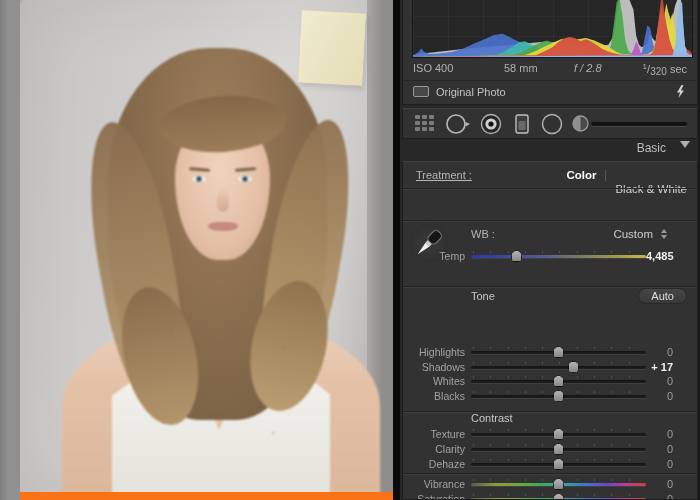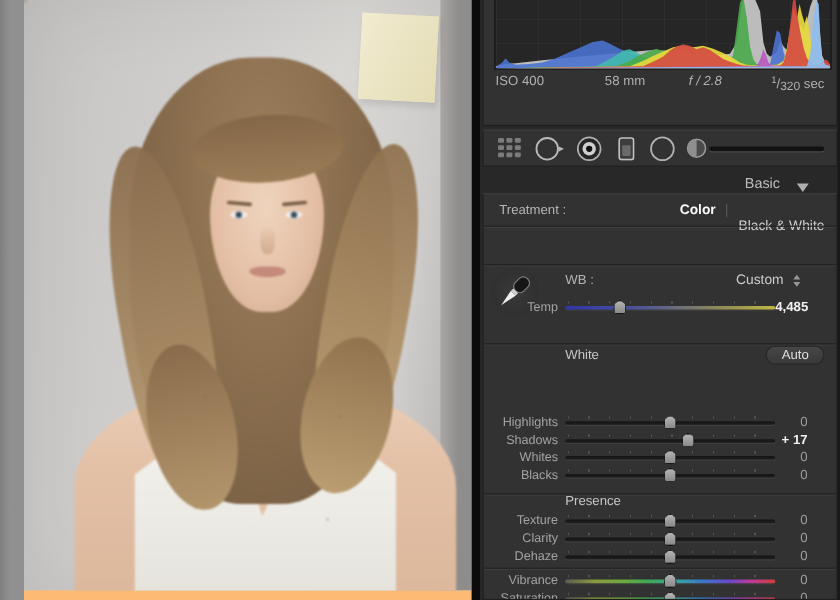--- a/index.html
+++ b/index.html
@@ -3,7 +3,7 @@
 <meta charset="utf-8">
 <style>
   html,body{margin:0;padding:0;background:#000;}
-  #screen{position:relative;width:700px;height:500px;overflow:hidden;background:#fdba74;
+  #screen{position:relative;width:700px;height:500px;overflow:hidden;background:#f97316;
           font-family:"Liberation Sans",sans-serif;-webkit-font-smoothing:antialiased;}
 
   

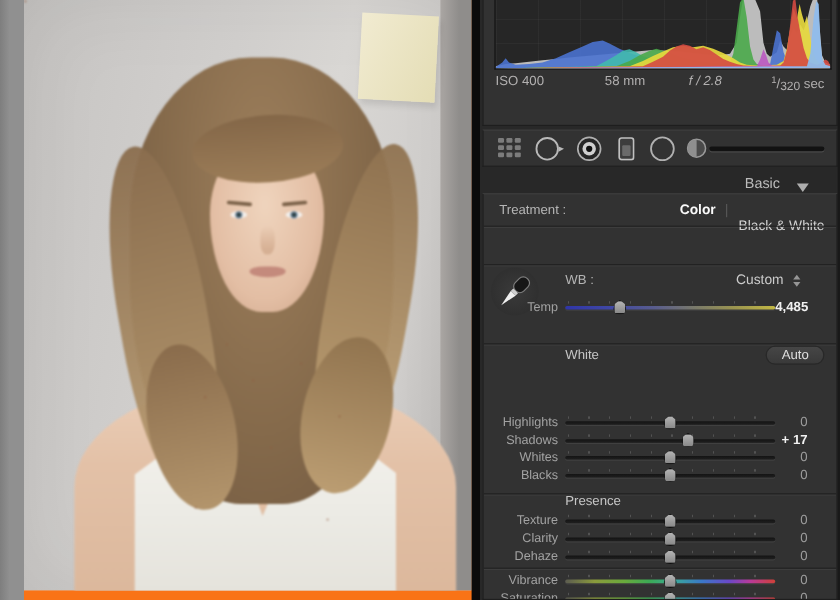--- a/index.html
+++ b/index.html
@@ -201,6 +201,15 @@
       <span class="exif" style="left:101px">58 mm</span>
       <span class="exif" style="left:171px;font-style:italic">f / 2.8</span>
       <span class="exif" style="right:10px"><span class="sup">1</span>/<span class="sub">320</span> <span>sec</span></span>
+      <div id="orig-row">
+        <div id="orig-icon"></div>
+        <span id="orig-label">Original Photo</span>
+        <span id="bolt">
+          <svg width="9" height="13" viewBox="0 0 9 13">
+              <path d="M5.5 0 L1 7.5 H4 L2.5 13 L8 5.5 H5 L7.5 0 Z" fill="#cfcfcf"></path>
+            </svg>
+        </span>
+      </div>
     </div>
 
     <div class="pbox" id="toolstrip">

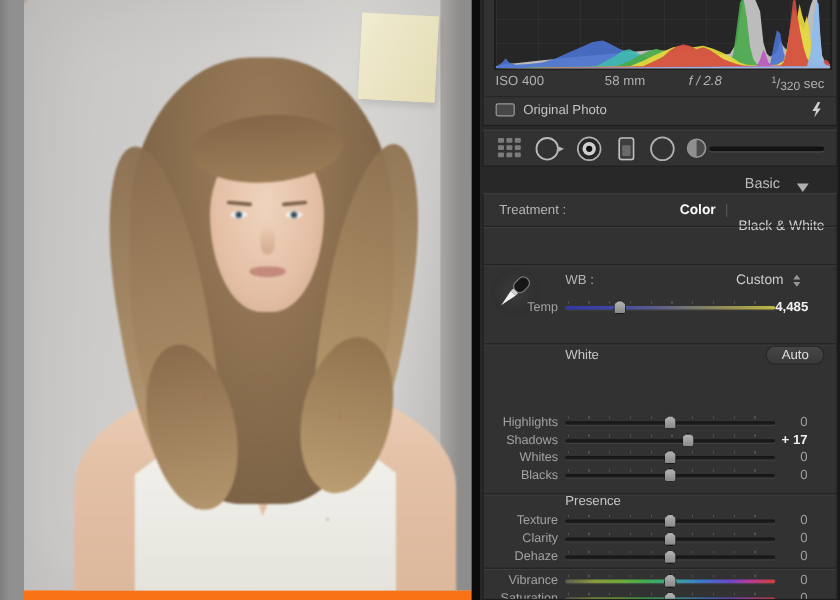--- a/index.html
+++ b/index.html
@@ -87,8 +87,8 @@
   #brush-handle{flex:1;height:4px;margin:0 10px 0 2px;border-radius:3px;background:#121212;
                 box-shadow:0 1px 0 rgba(255,255,255,.12);}
 
-  #basic-header{position:absolute;left:2px;right:18px;top:141px;height:19px;display:flex;
-                align-items:flex-end;justify-content:flex-end;}
+  #basic-header{position:absolute;left:2px;right:2px;top:141px;height:19px;display:flex;
+                align-items:flex-start;justify-content:flex-end;}
   #basic-title{font-size:12px;color:#bcbcbc;margin-right:14px;}
   #basic-tri{width:0;height:0;border-left:5px solid transparent;border-right:5px solid transparent;
              border-top:7px solid #aeaeae;margin-right:8px;}

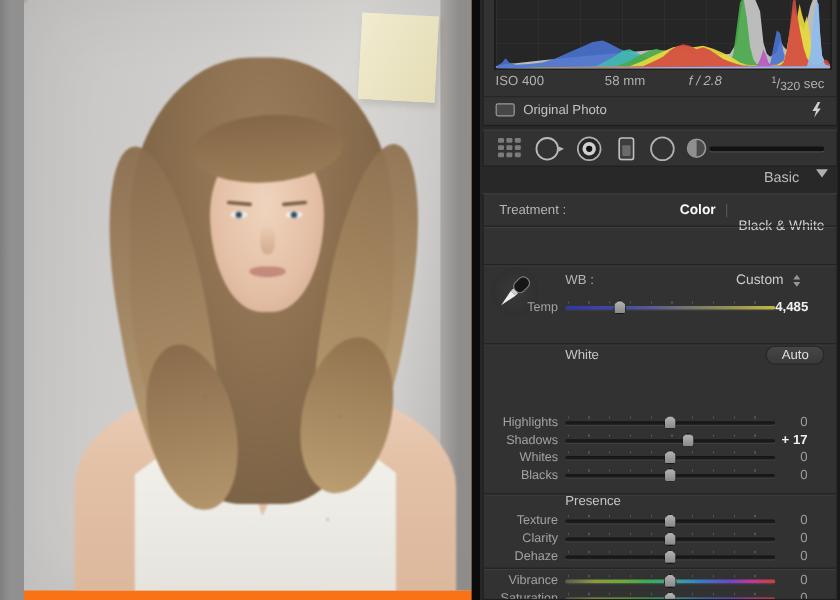--- a/index.html
+++ b/index.html
@@ -97,7 +97,7 @@
   .hdiv{position:absolute;left:0;right:0;height:1px;background:#222;
         box-shadow:0 1px 0 rgba(255,255,255,.055);}
   #treat-row{position:absolute;left:0;right:0;top:0;height:26px;display:flex;align-items:center;}
-  #treat-label{font-size:11px;color:#b5b5b5;margin-left:13px;}
+  #treat-label{font-size:11px;color:#b5b5b5;margin-left:13px;text-decoration:underline;}
   #treat-color{margin-left:auto;font-size:11.5px;color:#fafafa;font-weight:bold;}
   #treat-sep{width:1px;height:11px;background:#555;margin:0 9px;}
   #treat-bw{font-size:11.5px;color:#d2d2d2;margin-right:10px;margin-top:28px;}

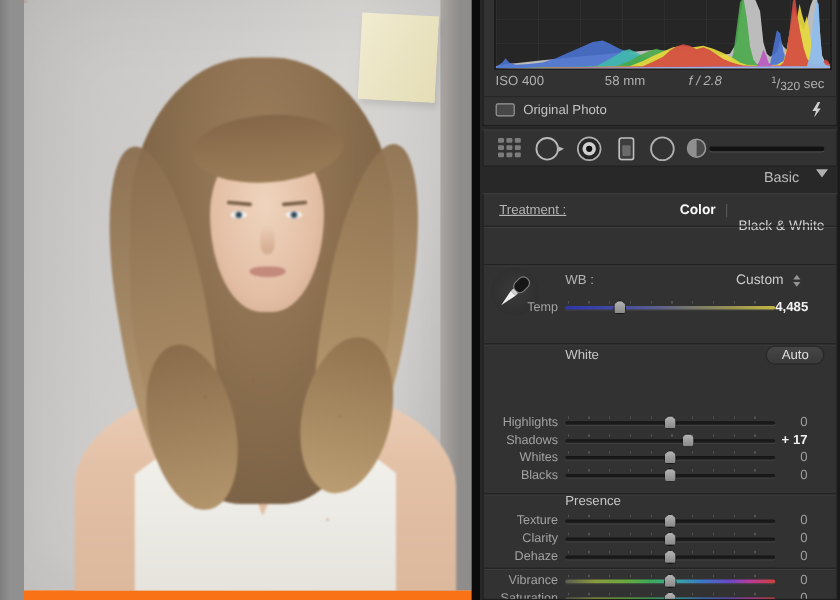--- a/index.html
+++ b/index.html
@@ -308,7 +308,7 @@
         </div>
       <div class="hdiv" style="top:124px"></div>
 
-      <span class="sechead" id="tone-head">White</span>
+      <span class="sechead" id="tone-head">Tone</span>
       <span id="auto-btn">Auto</span>
       <div class="sgroup" id="group-tone">
         </div>

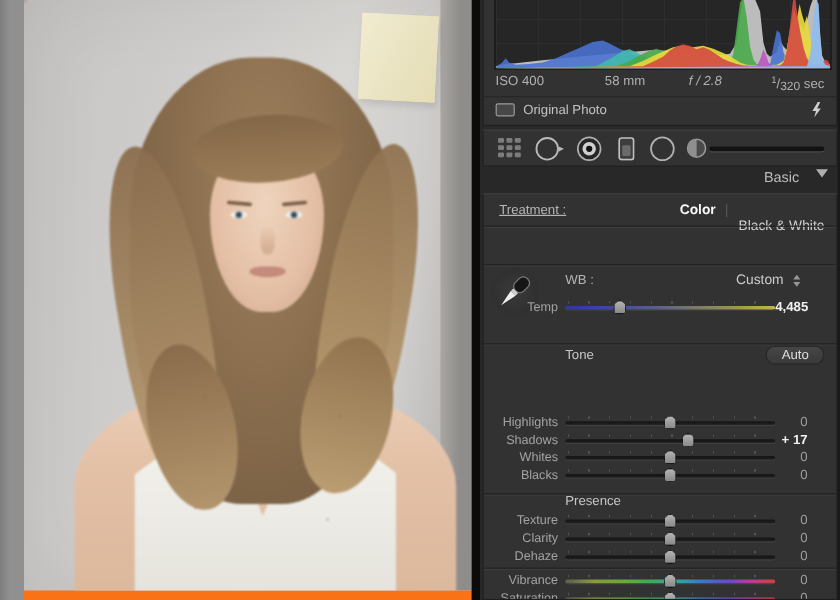--- a/index.html
+++ b/index.html
@@ -352,7 +352,7 @@
         </div>
       <div class="hdiv" style="top:249px"></div>
 
-      <span class="sechead" id="presence-head">Presence</span>
+      <span class="sechead" id="presence-head">Contrast</span>
       <div class="sgroup" id="group-presence">
           <div class="srow">
             <span class="slabel">Texture</span>

